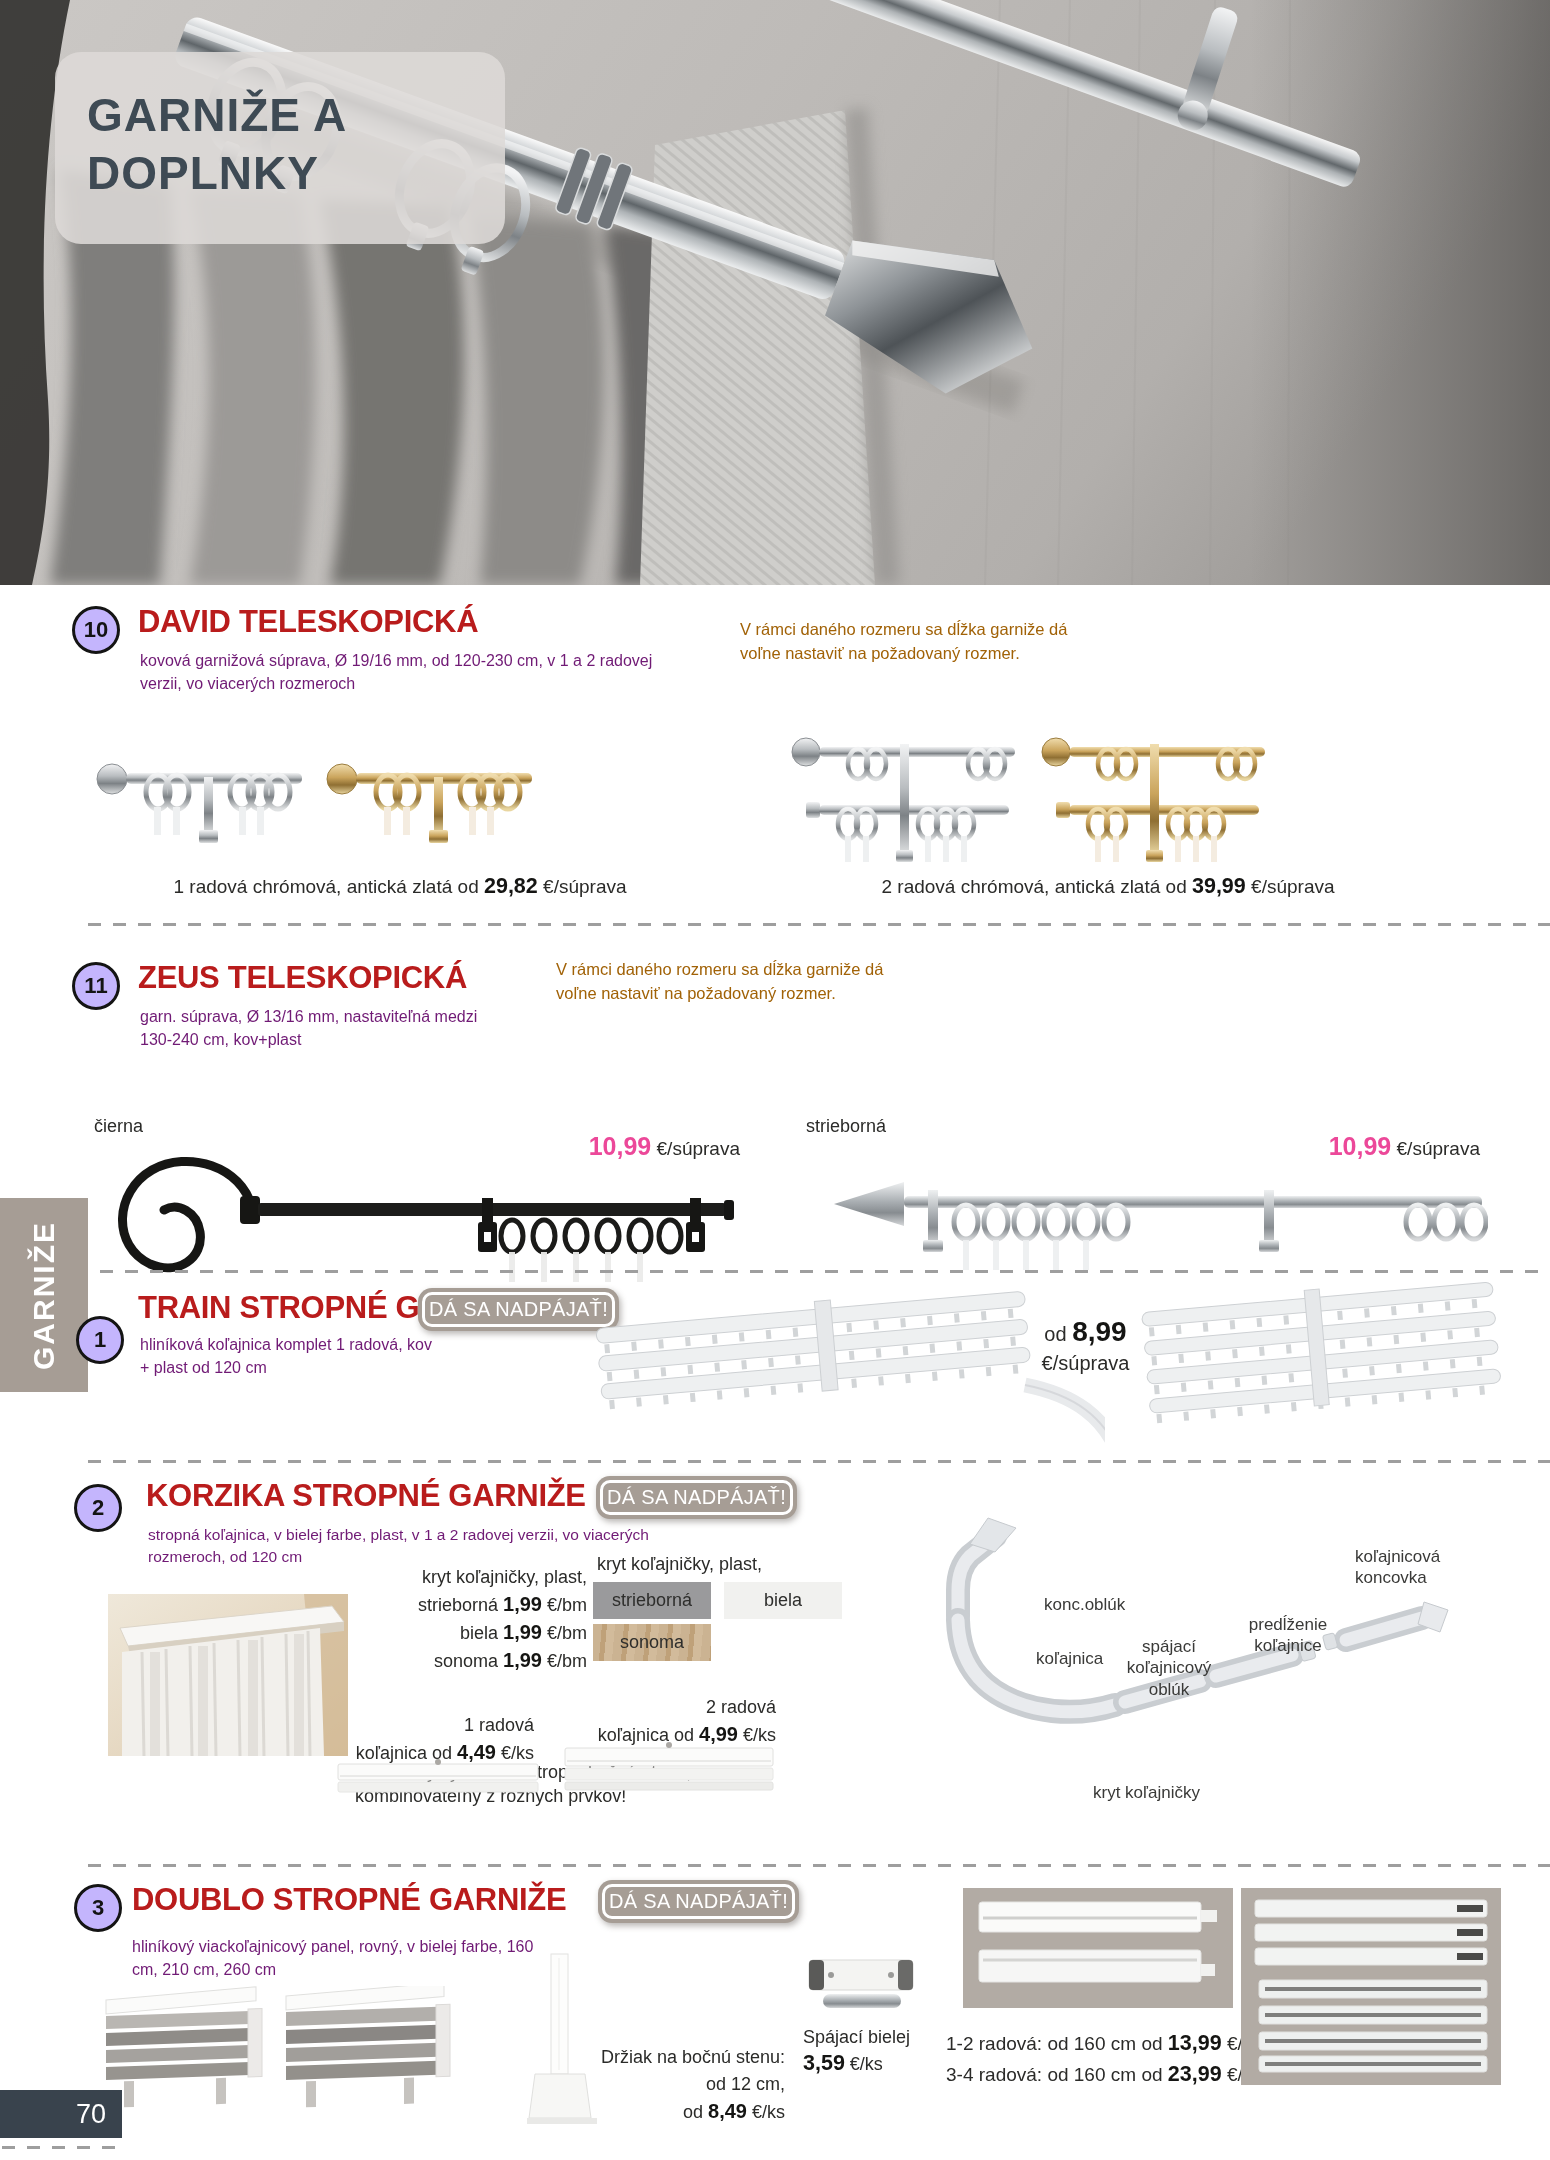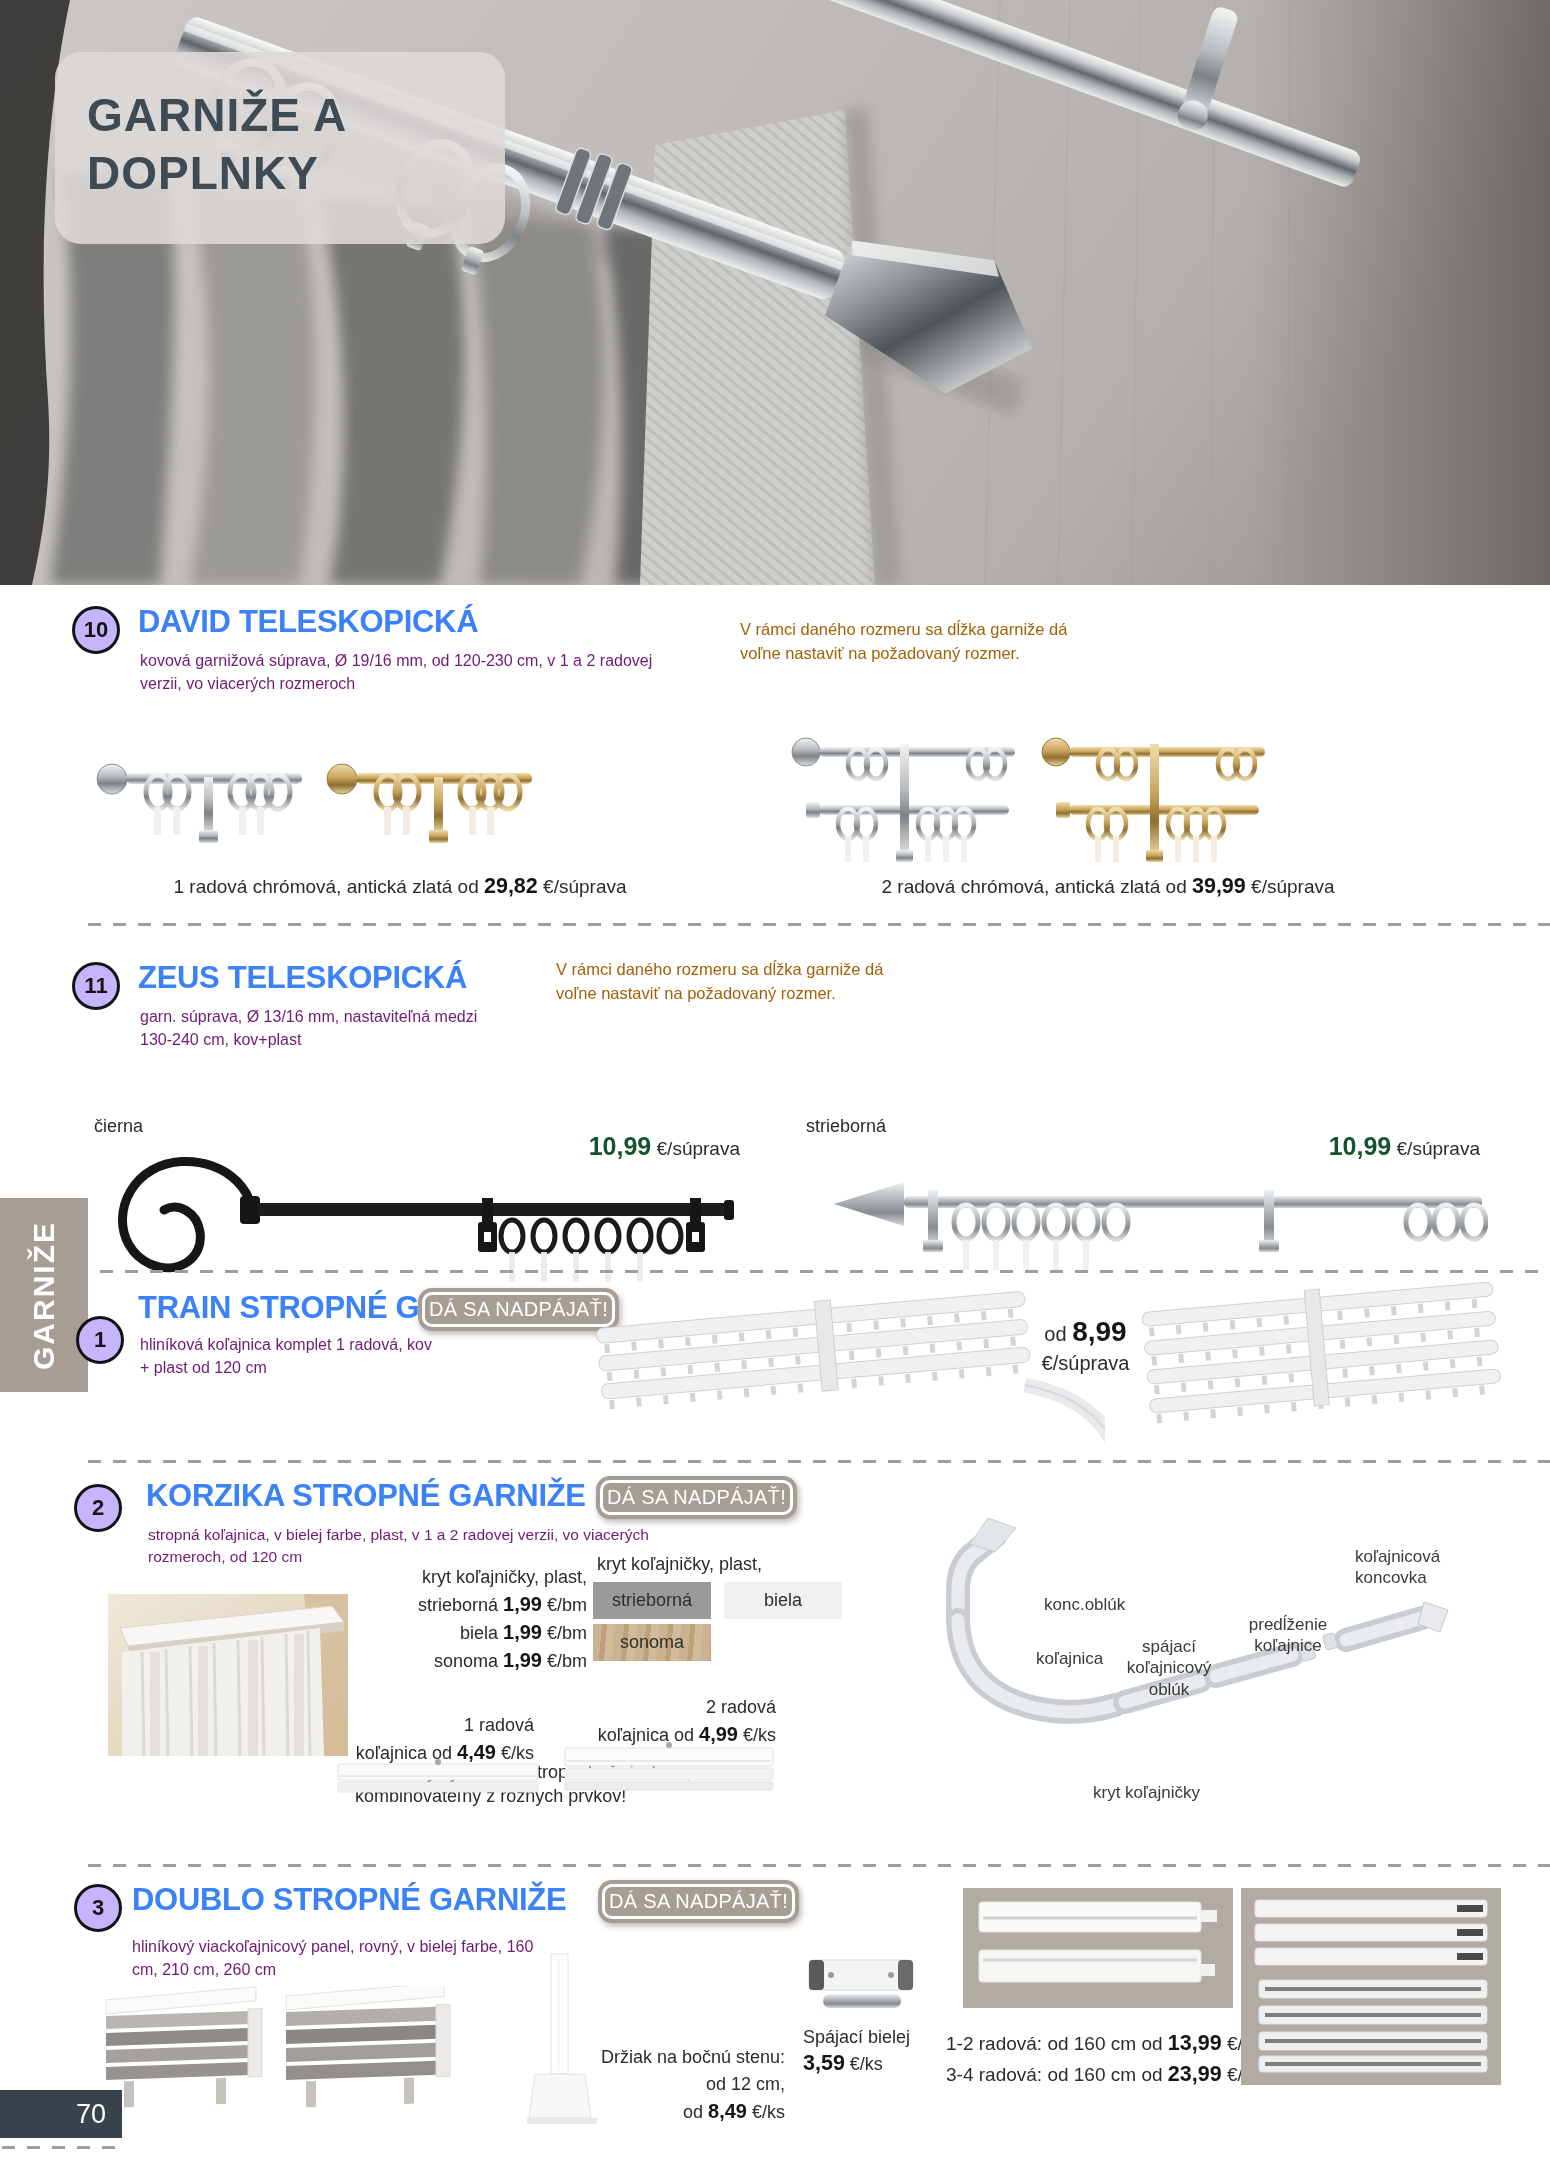--- a/index.html
+++ b/index.html
@@ -7,7 +7,7 @@
 #page{position:relative;width:1550px;height:2160px;background:#fff;margin:0 auto;overflow:hidden;color:#2b2b29}
 .abs{position:absolute}
 .sec-num{width:48px;height:48px;border:3.5px solid #141414;border-radius:50%;display:flex;align-items:center;justify-content:center;font-size:22px;font-weight:700;color:#141414;background:#c4b5fd}
-.sec-title{font-size:31px;font-weight:800;letter-spacing:-.3px;color:#3b82f6;white-space:nowrap}
+.sec-title{font-size:31px;font-weight:800;letter-spacing:-.3px;color:#b91c1c;white-space:nowrap}
 .desc{font-size:16px;line-height:1.42;color:#701a75}
 .note{font-size:16.5px;line-height:1.45;color:#a16207}
 .badge{display:inline-block;background:#a69d95;border-radius:14px;padding:4px;box-shadow:2px 3px 6px rgba(70,63,57,.38)}

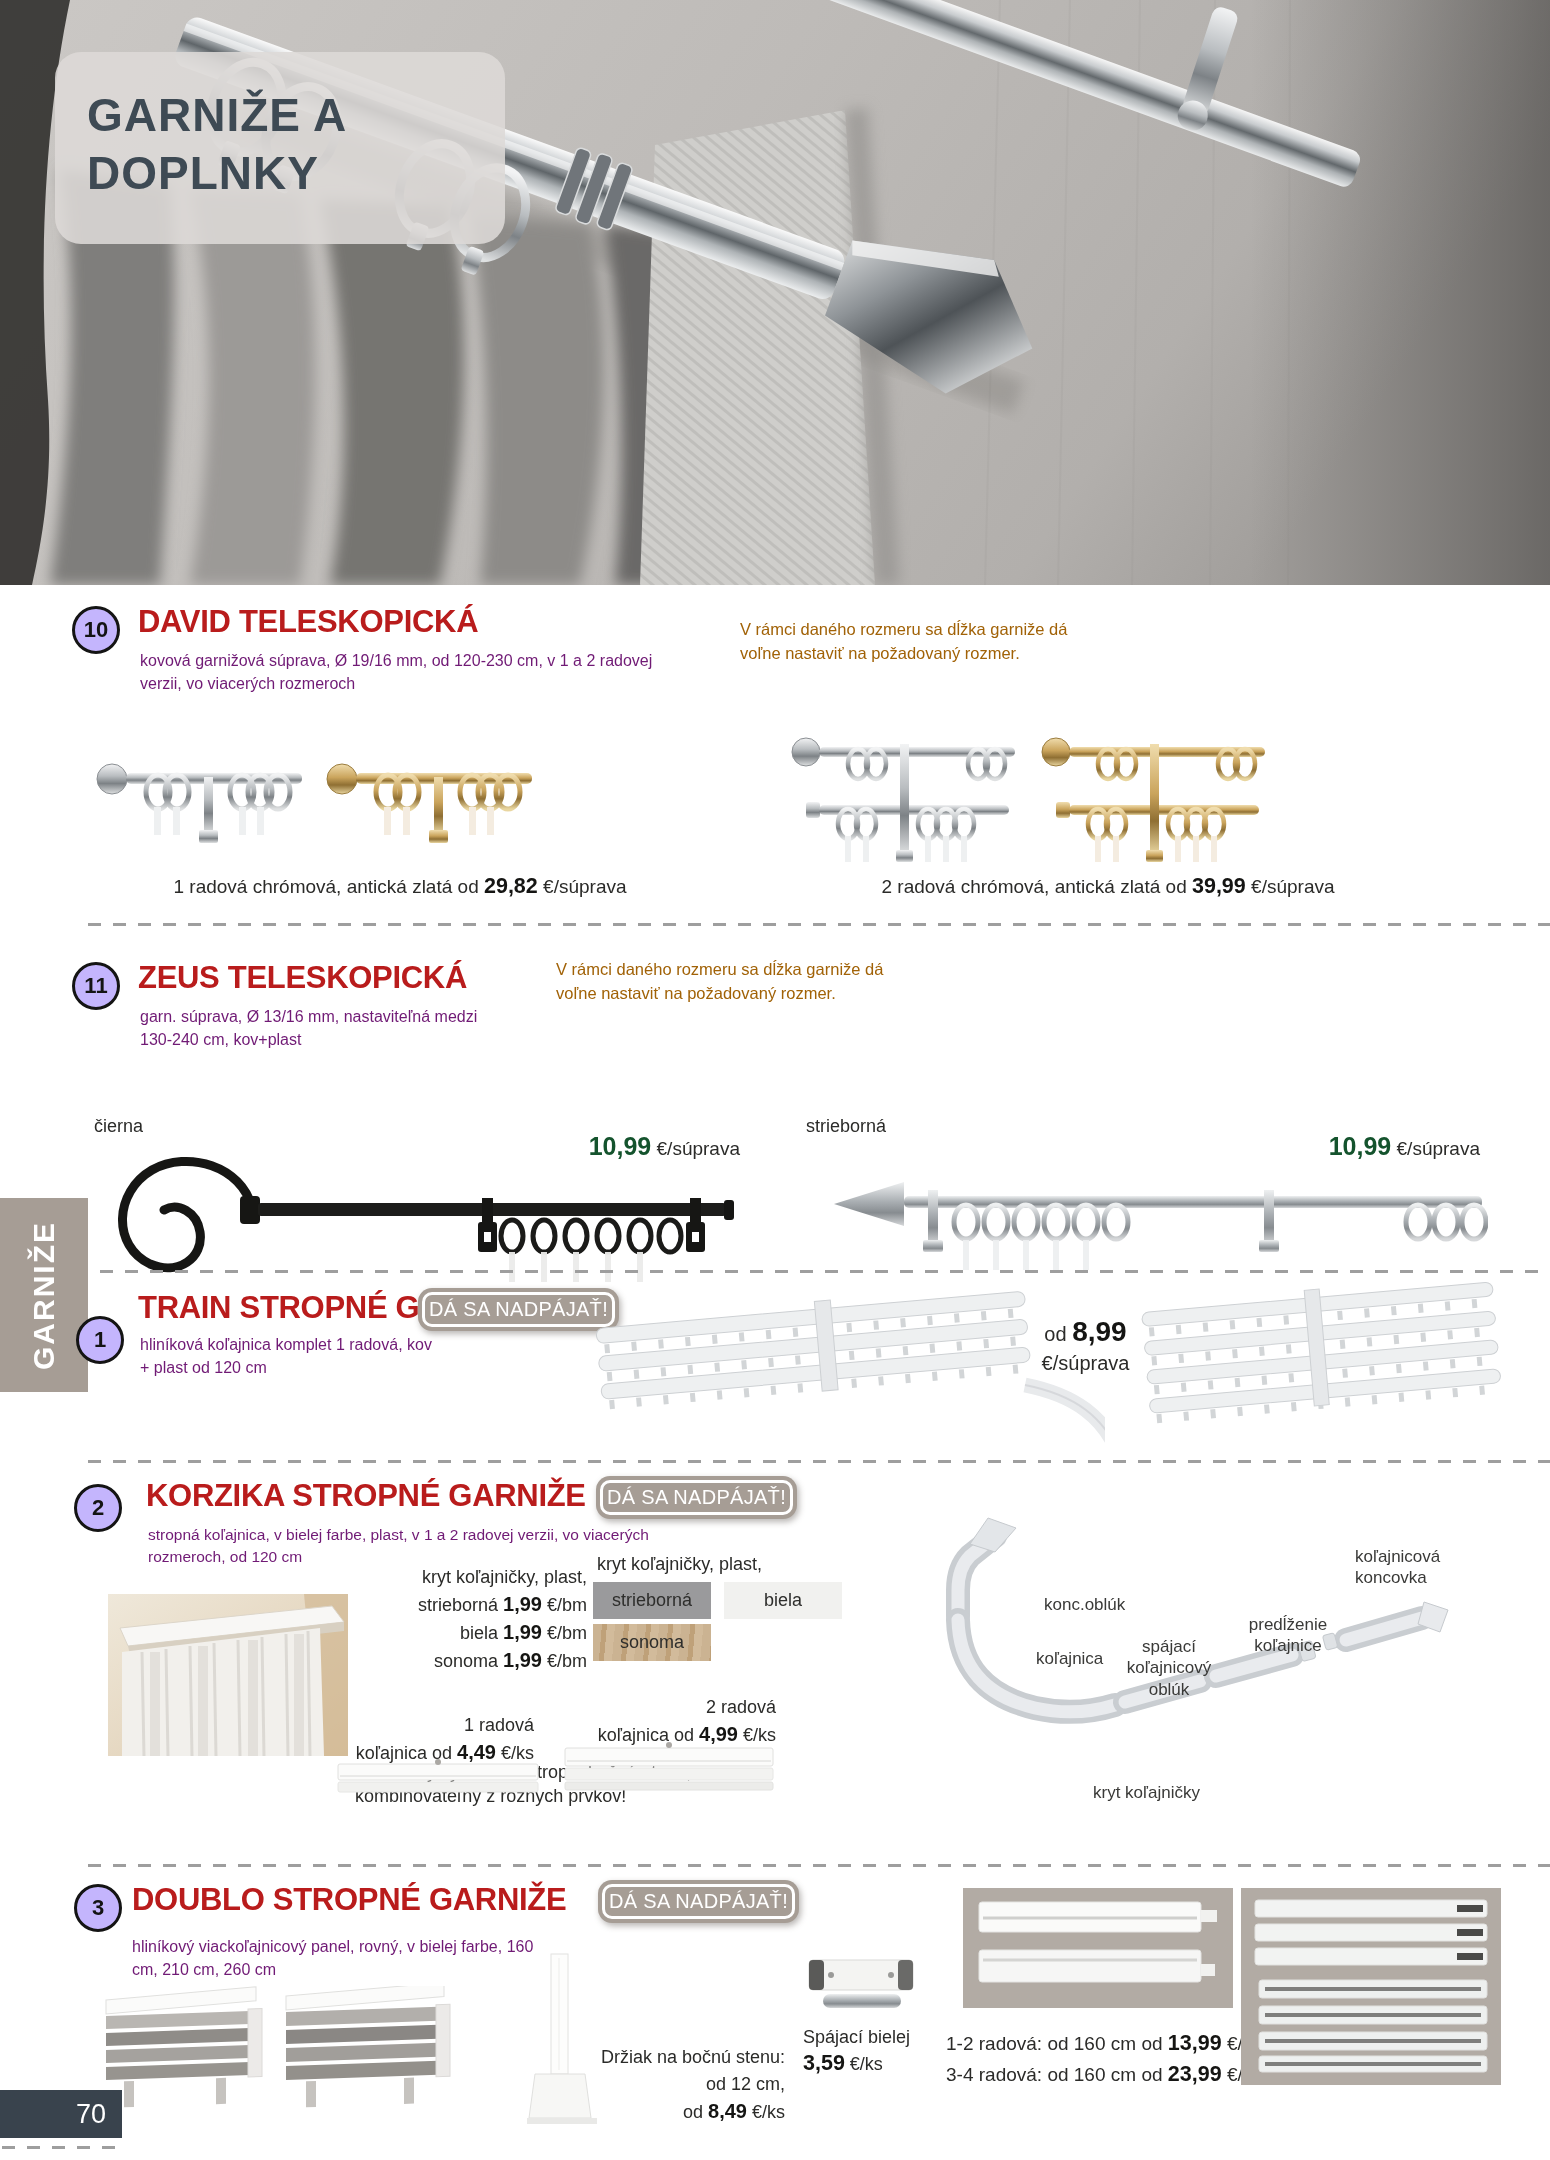--- a/index.html
+++ b/index.html
@@ -18,7 +18,7 @@
 .pr18{font-weight:800;color:#151513;font-size:20px}
 .small{font-size:18px;color:#2b2b29;line-height:27px}
 .right{text-align:right}.center{text-align:center}
-.zp-num{font-weight:800;font-size:25px;color:#14532d}
+.zp-num{font-weight:800;font-size:25px;color:#ec4899}
 .zp-unit{font-size:19px}
 .tp-od{font-size:20px}.tp-num{font-weight:800;font-size:28px;color:#151513}.tp-unit{font-size:20px}
 .swatch{position:absolute;display:flex;align-items:center;justify-content:center;font-size:18px;color:#2e2e2c}

